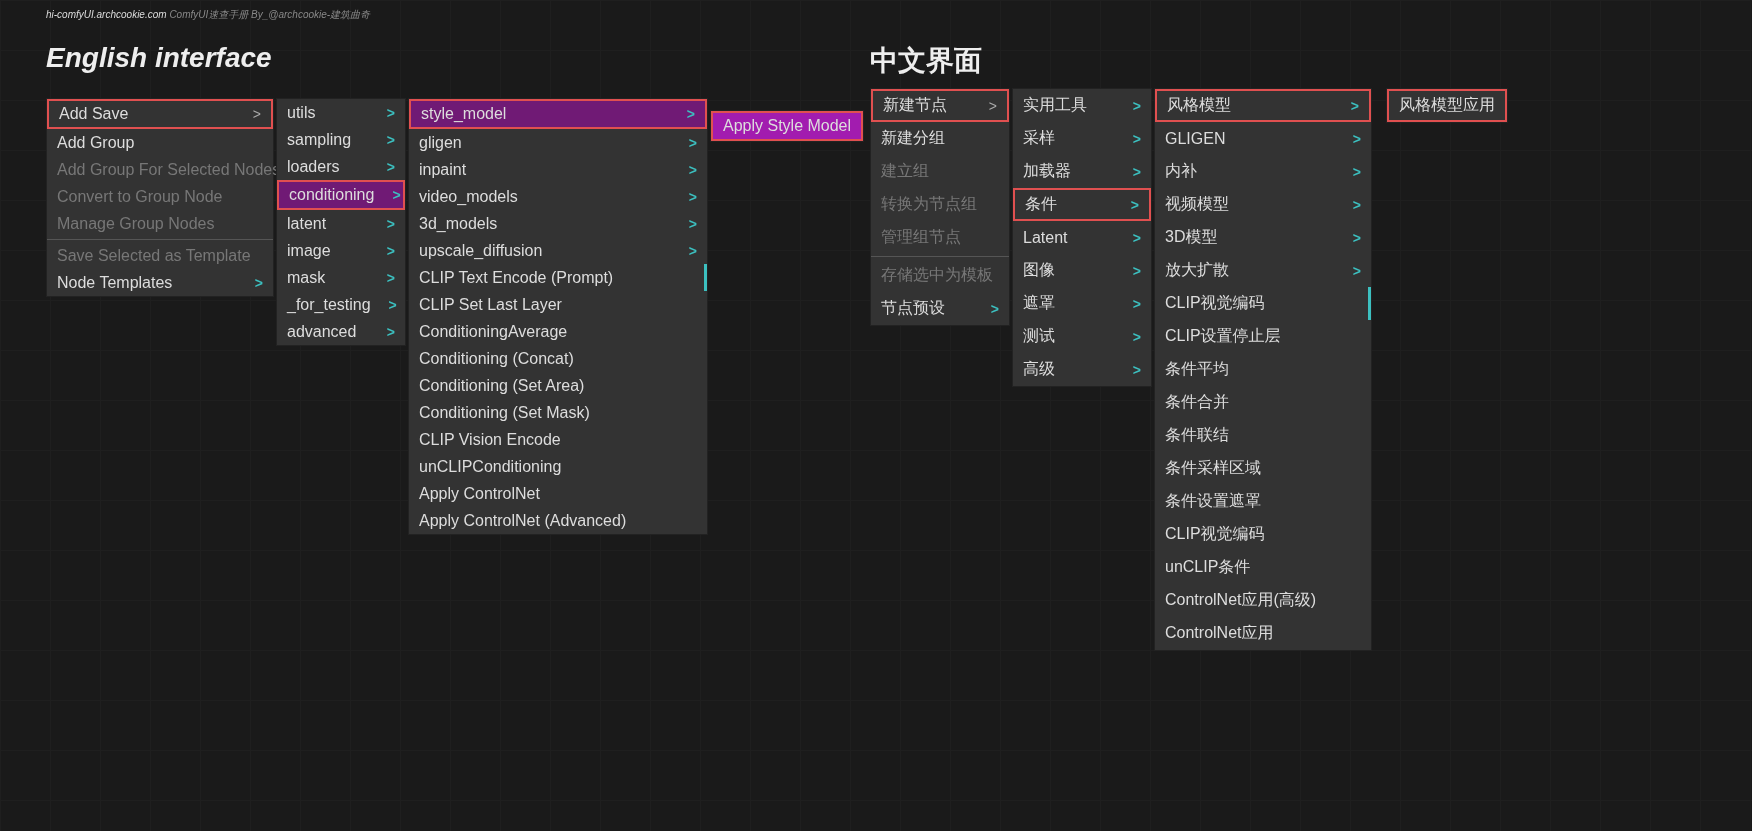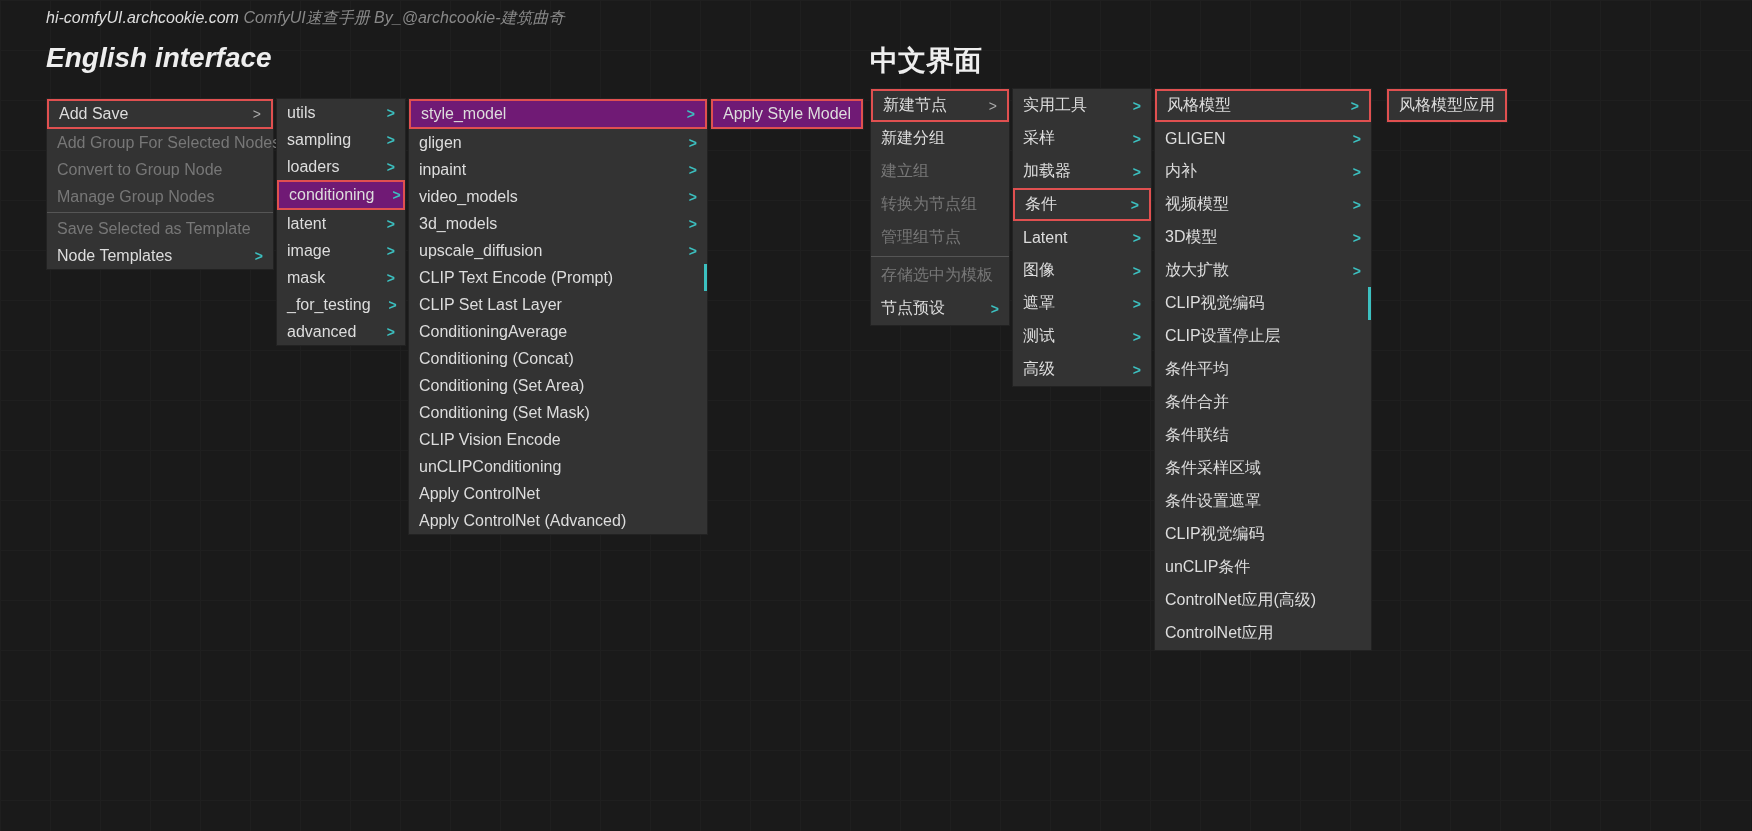--- a/index.html
+++ b/index.html
@@ -25,7 +25,7 @@
     position: absolute;
     top: 8px;
     left: 46px;
-    font-size: 16px;
+    font-size: 10px;
     font-style: italic;
     color: #ddd;
   }

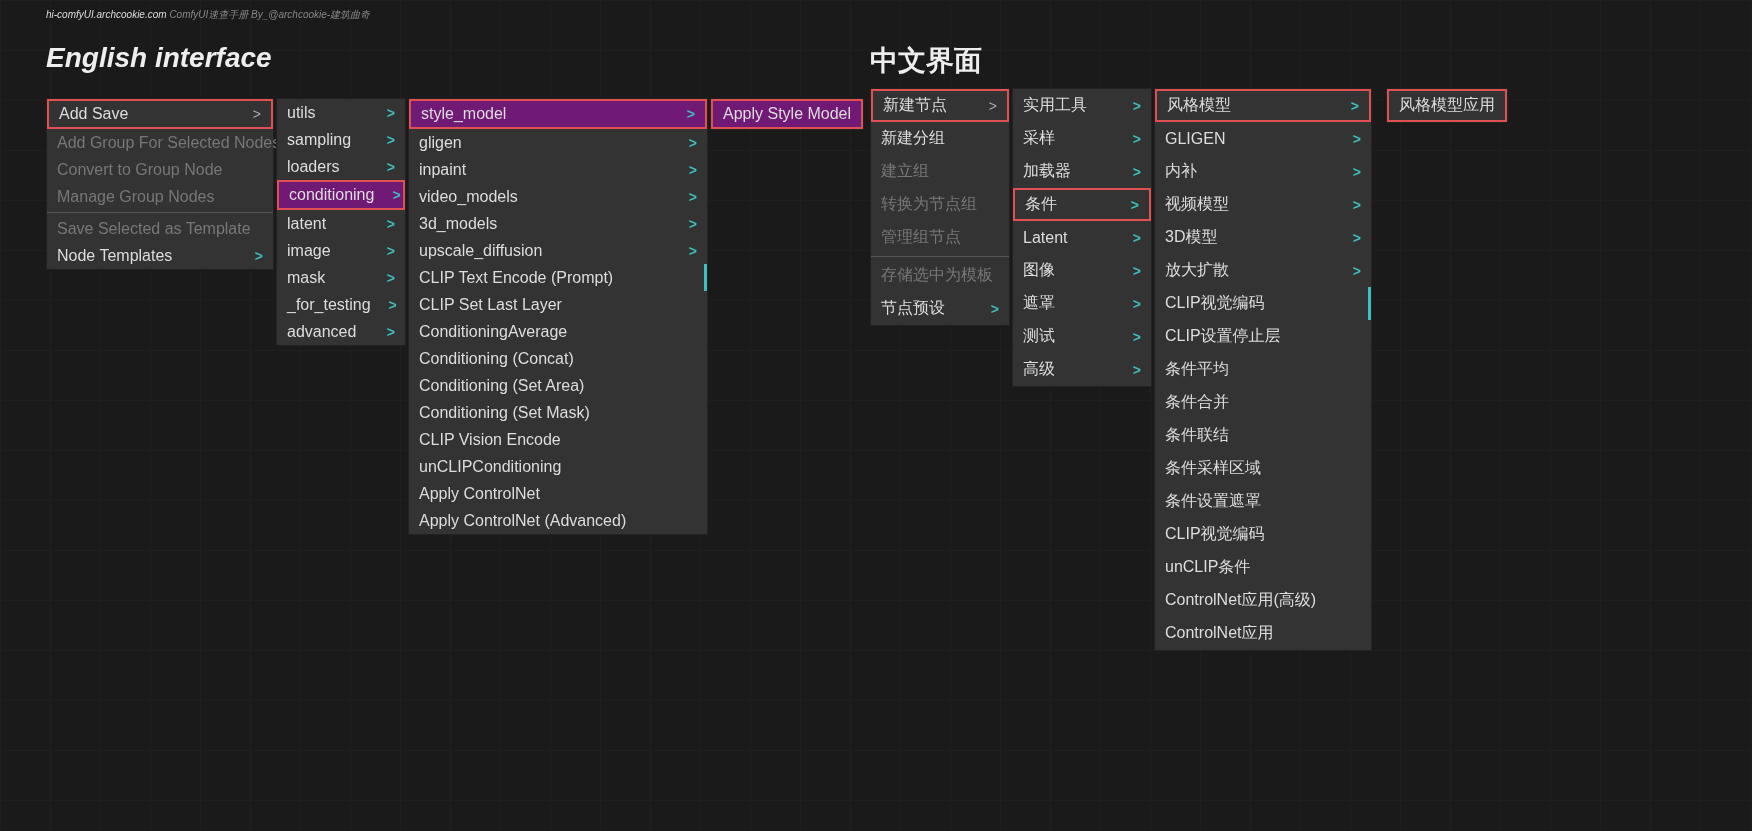--- a/index.html
+++ b/index.html
@@ -85,7 +85,7 @@
   .menu-en-1 { top: 98px; left: 46px; width: 228px; }
   .menu-en-2 { top: 98px; left: 276px; width: 130px; }
   .menu-en-3 { top: 98px; left: 408px; width: 300px; }
-  .menu-en-4 { top: 98px; left: 710px; background:#701a75;justify-content:center; }
+  .menu-en-4 { top: 110px; left: 710px; background:#a21caf;justify-content:center; }
   .menu-en-4 .menu-item { border:2px solid #e05050; }
 
   .menu-zh-1 { top: 88px; left: 870px; width: 140px; }

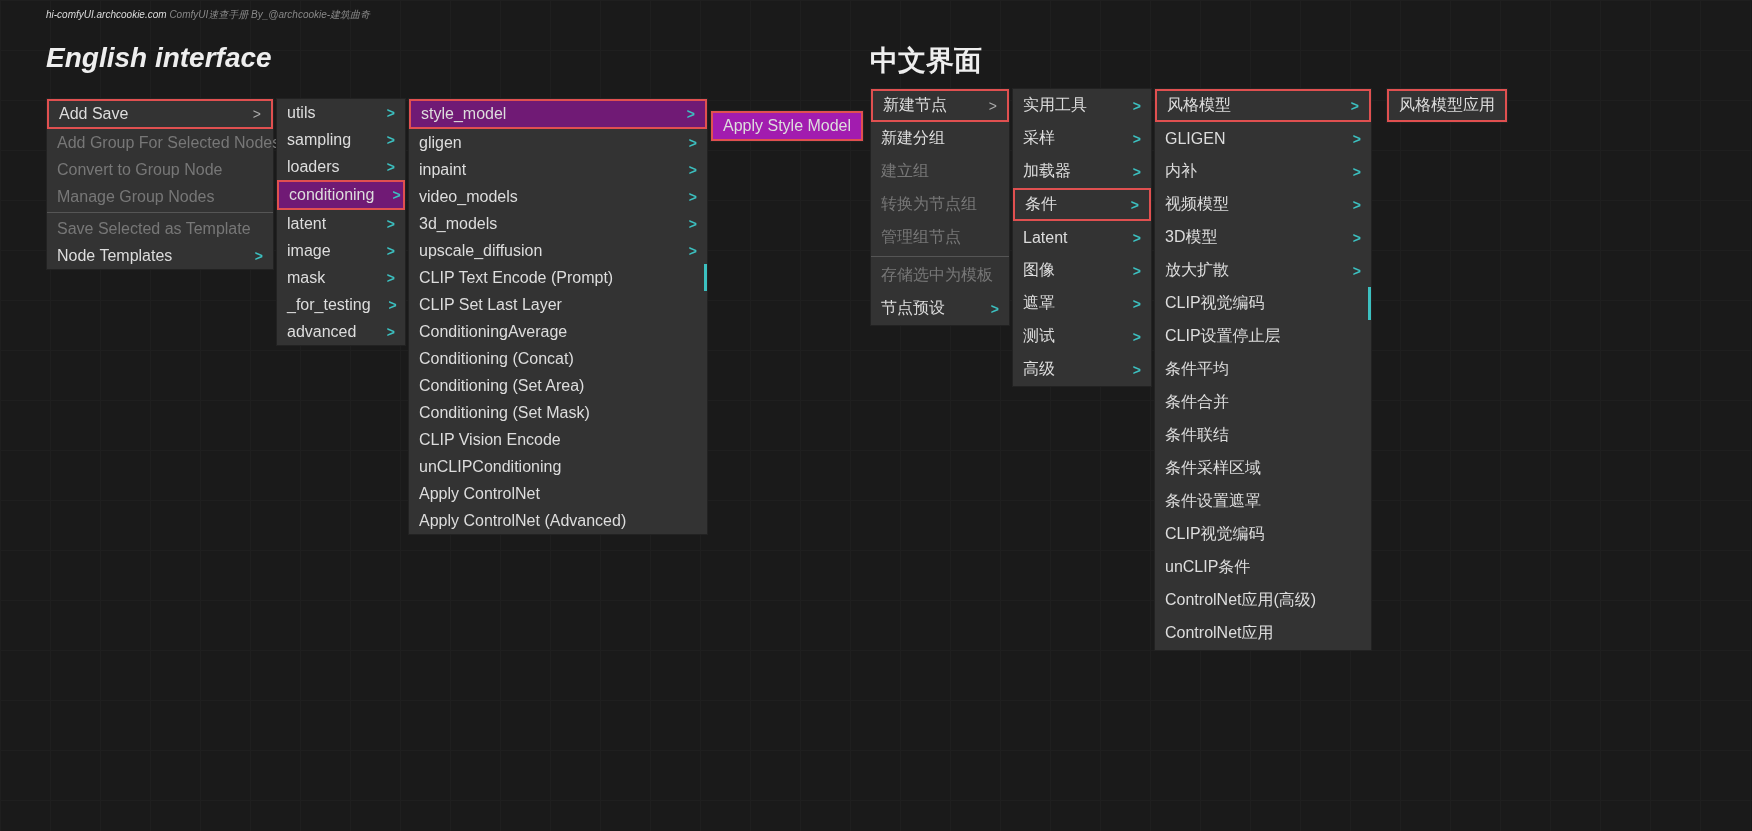--- a/index.html
+++ b/index.html
@@ -113,6 +113,9 @@
       <span>Add Save</span>
       <span class="arrow">&gt;</span>
     </div>
+    <div class="menu-item">
+      <span>Add Group</span>
+    </div>
     <div class="menu-item disabled">
       <span>Add Group For Selected Nodes</span>
     </div>

